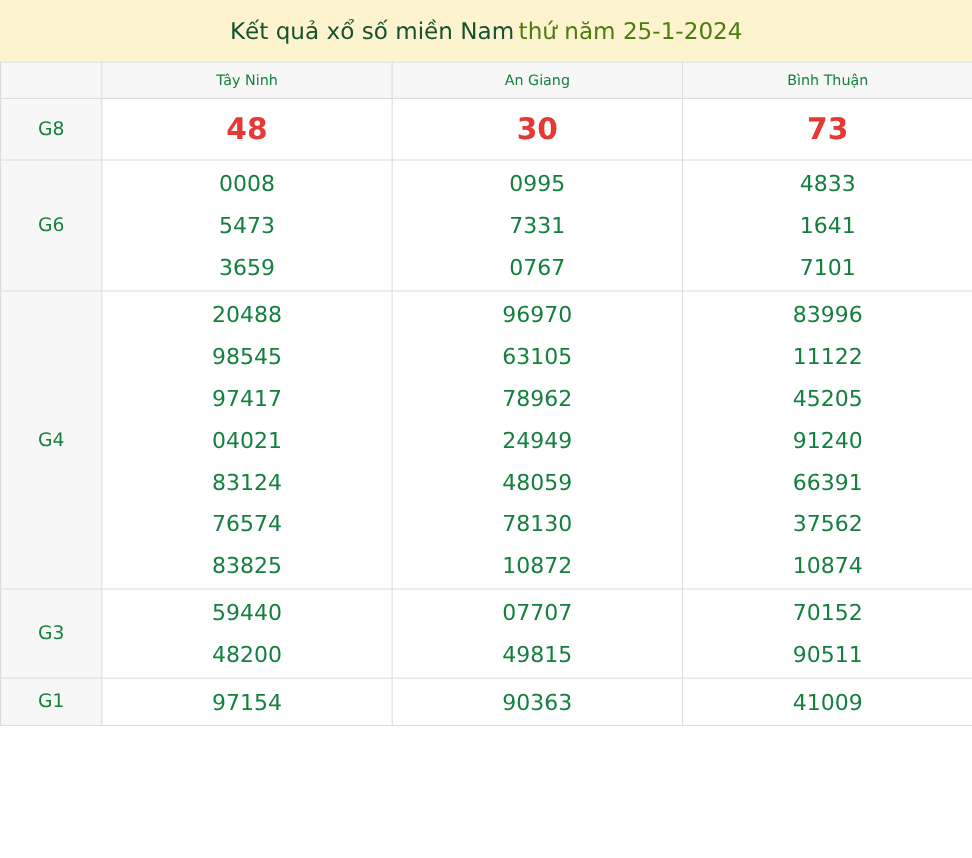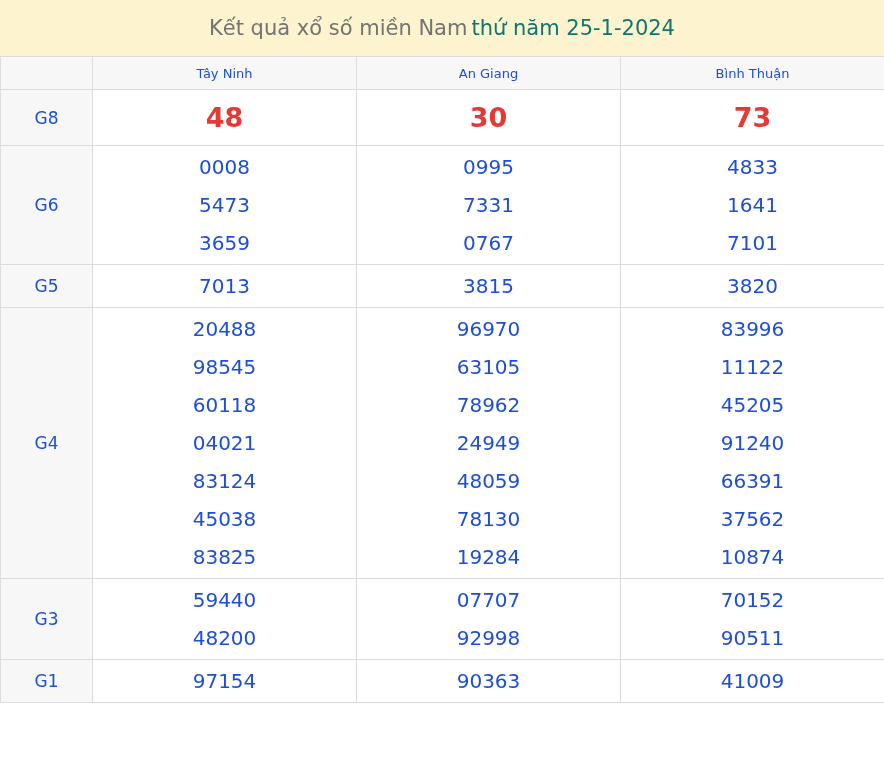--- a/index.html
+++ b/index.html
@@ -32,7 +32,7 @@
     white-space: nowrap;
   }
   .header-link {
-    color: #737373;
+    color: #14532d;
     text-decoration: none;
     font-weight: normal;
   }

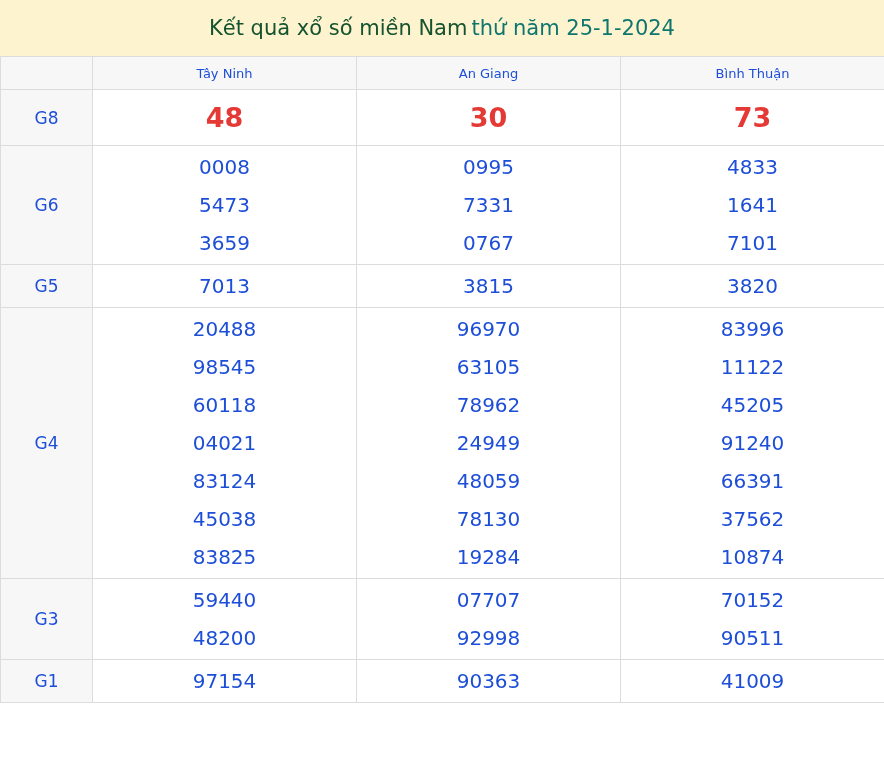--- a/index.html
+++ b/index.html
@@ -37,7 +37,7 @@
     font-weight: normal;
   }
   .header-date {
-    color: #0f766e;
+    color: #4d7c0f;
     margin-left: 4px;
   }
   table.results {

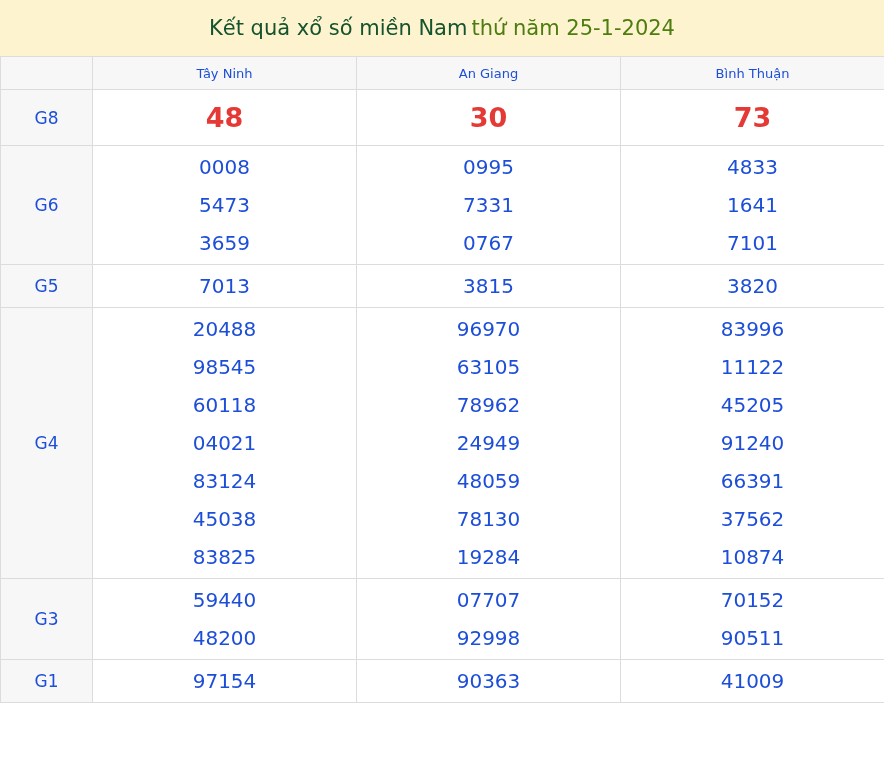--- a/index.html
+++ b/index.html
@@ -49,7 +49,7 @@
     border: 1px solid #dcdcdc;
     text-align: center;
     vertical-align: middle;
-    color: #1d4ed8;
+    color: #15803d;
     font-weight: normal;
   }
   col.c-label { width: 92px; }

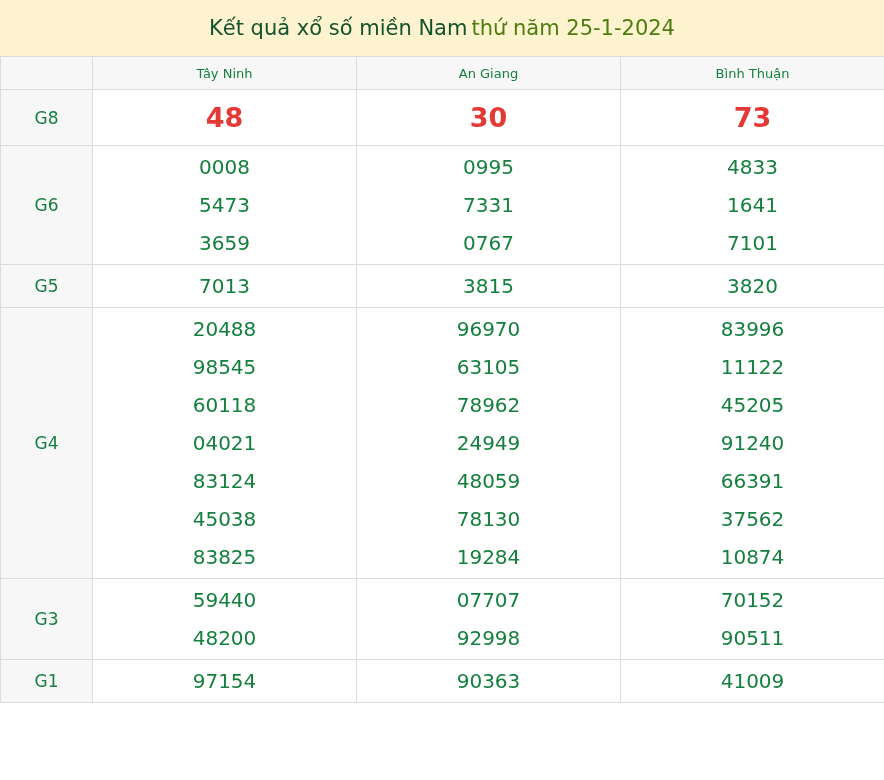--- a/index.html
+++ b/index.html
@@ -141,18 +141,6 @@
         </td>
       </tr>
 
-      <tr>
-        <td class="rowlabel">G5</td>
-        <td class="cell">
-            <span class="num">7013</span>
-          </td>
-        <td class="cell">
-            <span class="num">3815</span>
-          </td>
-        <td class="cell">
-            <span class="num">3820</span>
-          </td>
-      </tr>
 
       <tr>
         <td class="rowlabel">G4</td>

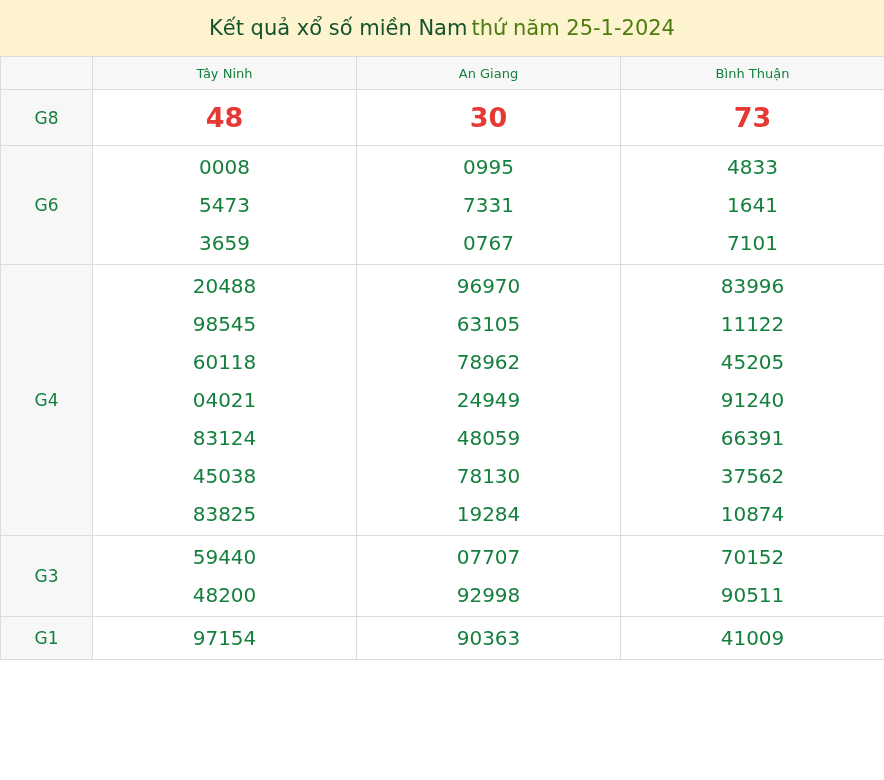--- a/index.html
+++ b/index.html
@@ -147,7 +147,7 @@
         <td class="cell">
           <span class="num">20488</span>
           <span class="num">98545</span>
-          <span class="num">60118</span>
+          <span class="num">97417</span>
           <span class="num">04021</span>
           <span class="num">83124</span>
           <span class="num">45038</span>

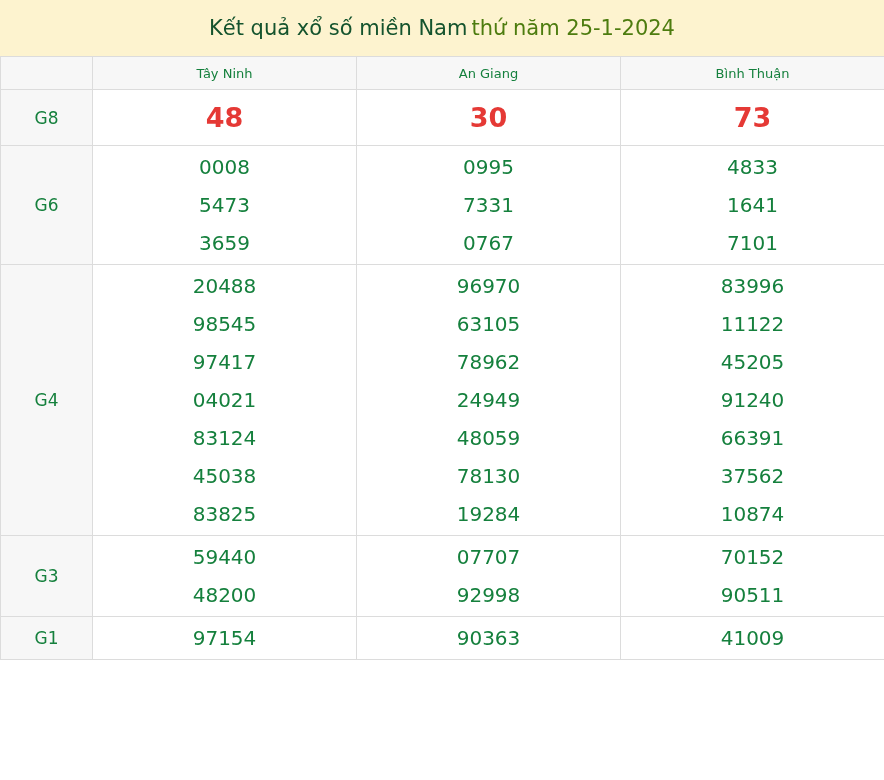--- a/index.html
+++ b/index.html
@@ -150,7 +150,7 @@
           <span class="num">97417</span>
           <span class="num">04021</span>
           <span class="num">83124</span>
-          <span class="num">45038</span>
+          <span class="num">76574</span>
           <span class="num">83825</span>
         </td>
         <td class="cell">

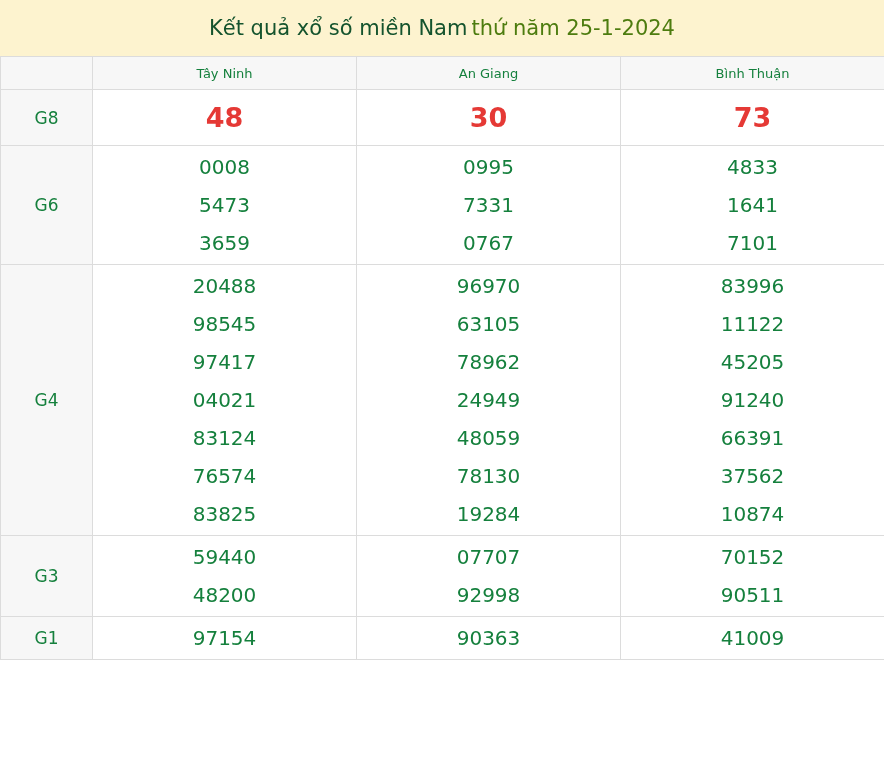--- a/index.html
+++ b/index.html
@@ -160,7 +160,7 @@
           <span class="num">24949</span>
           <span class="num">48059</span>
           <span class="num">78130</span>
-          <span class="num">19284</span>
+          <span class="num">10872</span>
         </td>
         <td class="cell">
           <span class="num">83996</span>

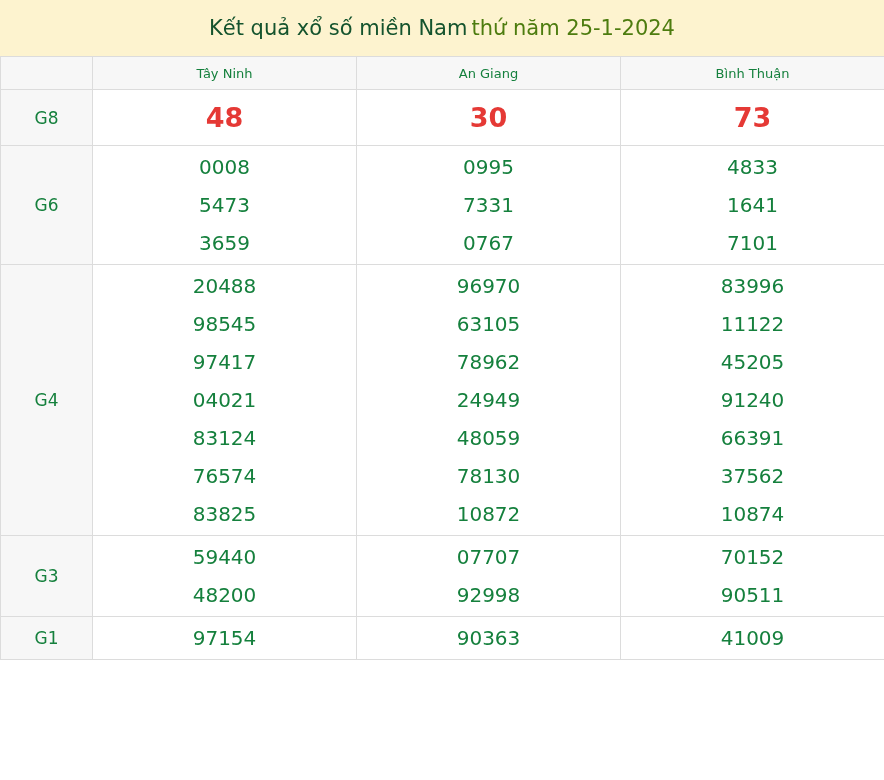--- a/index.html
+++ b/index.html
@@ -181,7 +181,7 @@
         </td>
         <td class="cell">
           <span class="num">07707</span>
-          <span class="num">92998</span>
+          <span class="num">49815</span>
         </td>
         <td class="cell">
           <span class="num">70152</span>

